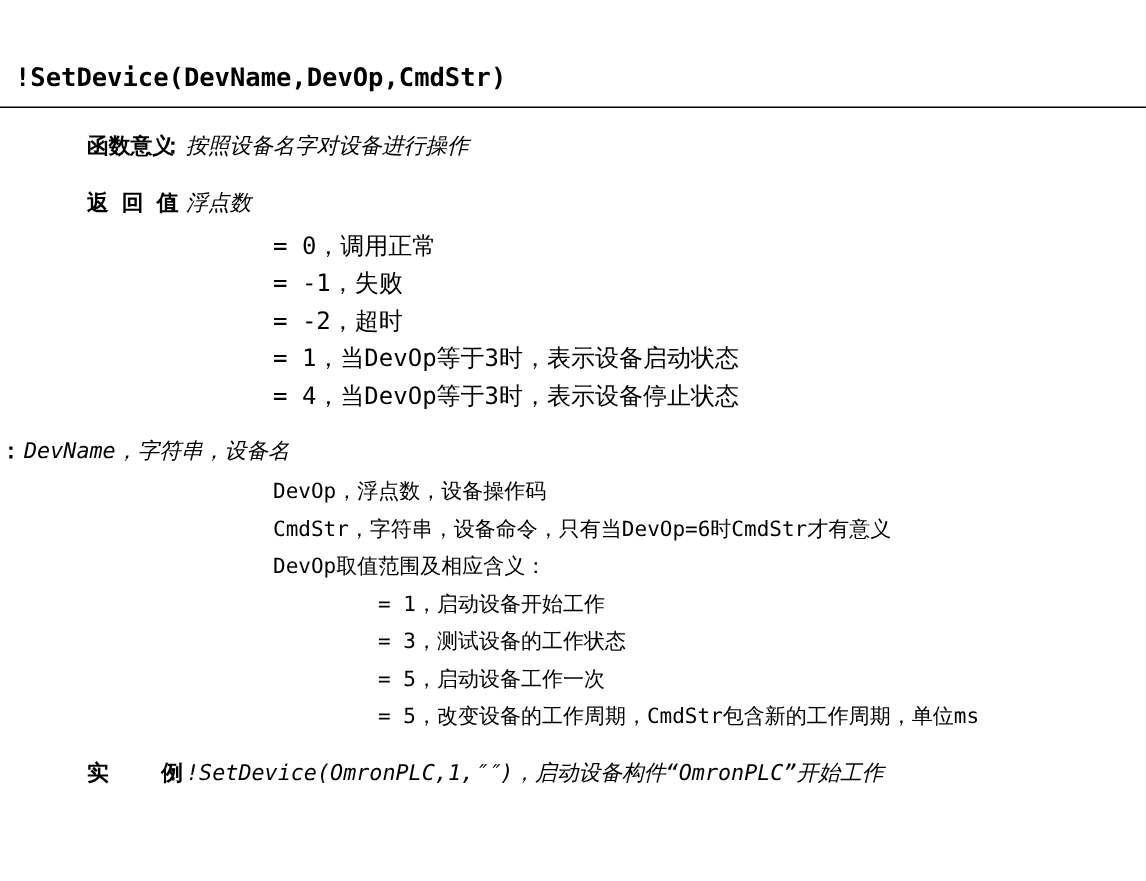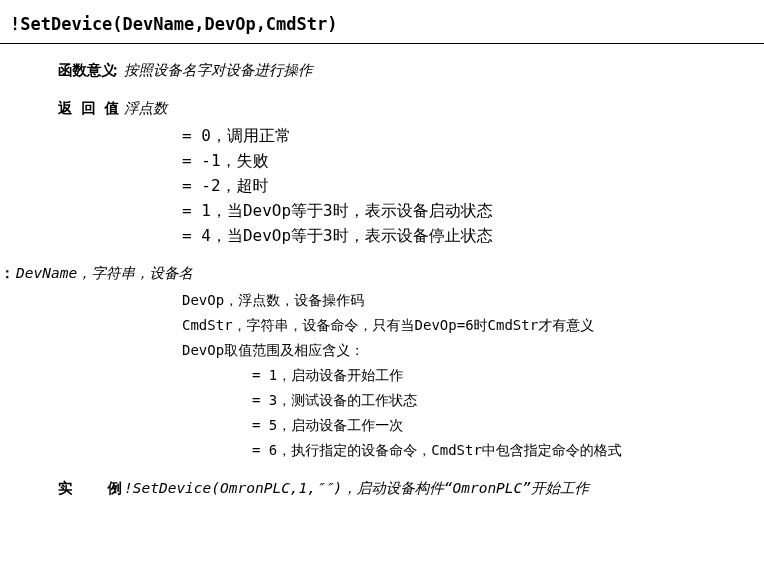--- a/index.html
+++ b/index.html
@@ -20,6 +20,7 @@
     height: 449px;
     box-sizing: border-box;
     padding: 0;
+    margin-top: 28px;
   }
   .title {
     font-family: "DejaVu Sans Mono", "Liberation Mono", monospace;

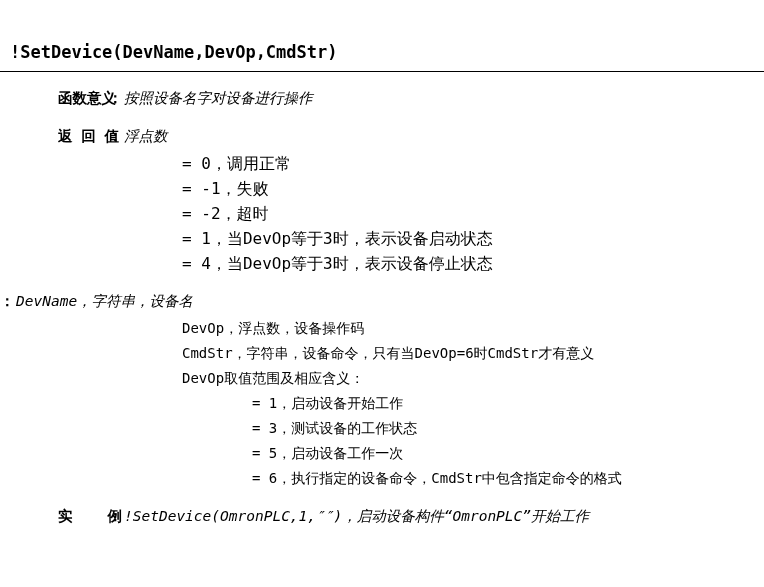--- a/index.html
+++ b/index.html
@@ -127,6 +127,7 @@
     <div class="sub-deep">= 1，启动设备开始工作</div>
     <div class="sub-deep">= 3，测试设备的工作状态</div>
     <div class="sub-deep">= 5，启动设备工作一次</div>
+    <div class="sub-deep">= 5，改变设备的工作周期，CmdStr包含新的工作周期，单位ms</div>
     <div class="sub-deep">= 6，执行指定的设备命令，CmdStr中包含指定命令的格式</div>
 
     <div class="row row-gap-top">

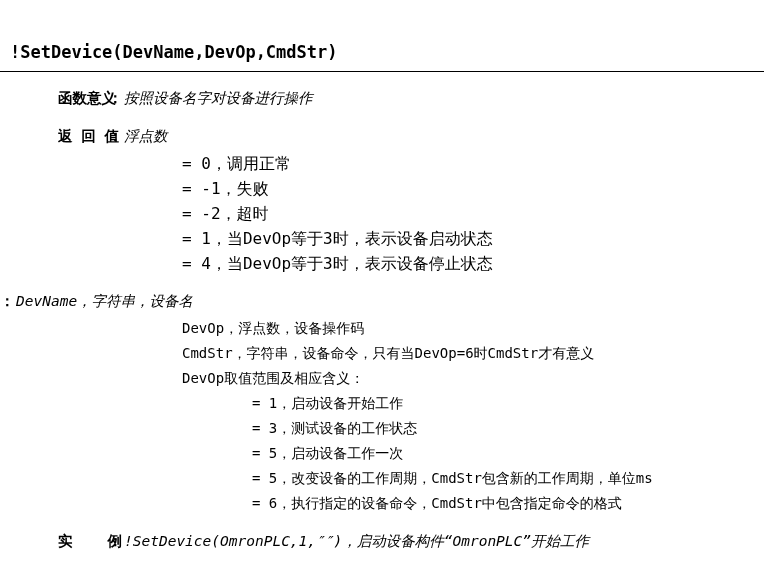--- a/index.html
+++ b/index.html
@@ -128,7 +128,6 @@
     <div class="sub-deep">= 3，测试设备的工作状态</div>
     <div class="sub-deep">= 5，启动设备工作一次</div>
     <div class="sub-deep">= 5，改变设备的工作周期，CmdStr包含新的工作周期，单位ms</div>
-    <div class="sub-deep">= 6，执行指定的设备命令，CmdStr中包含指定命令的格式</div>
 
     <div class="row row-gap-top">
       <div class="label">实    例</div>

